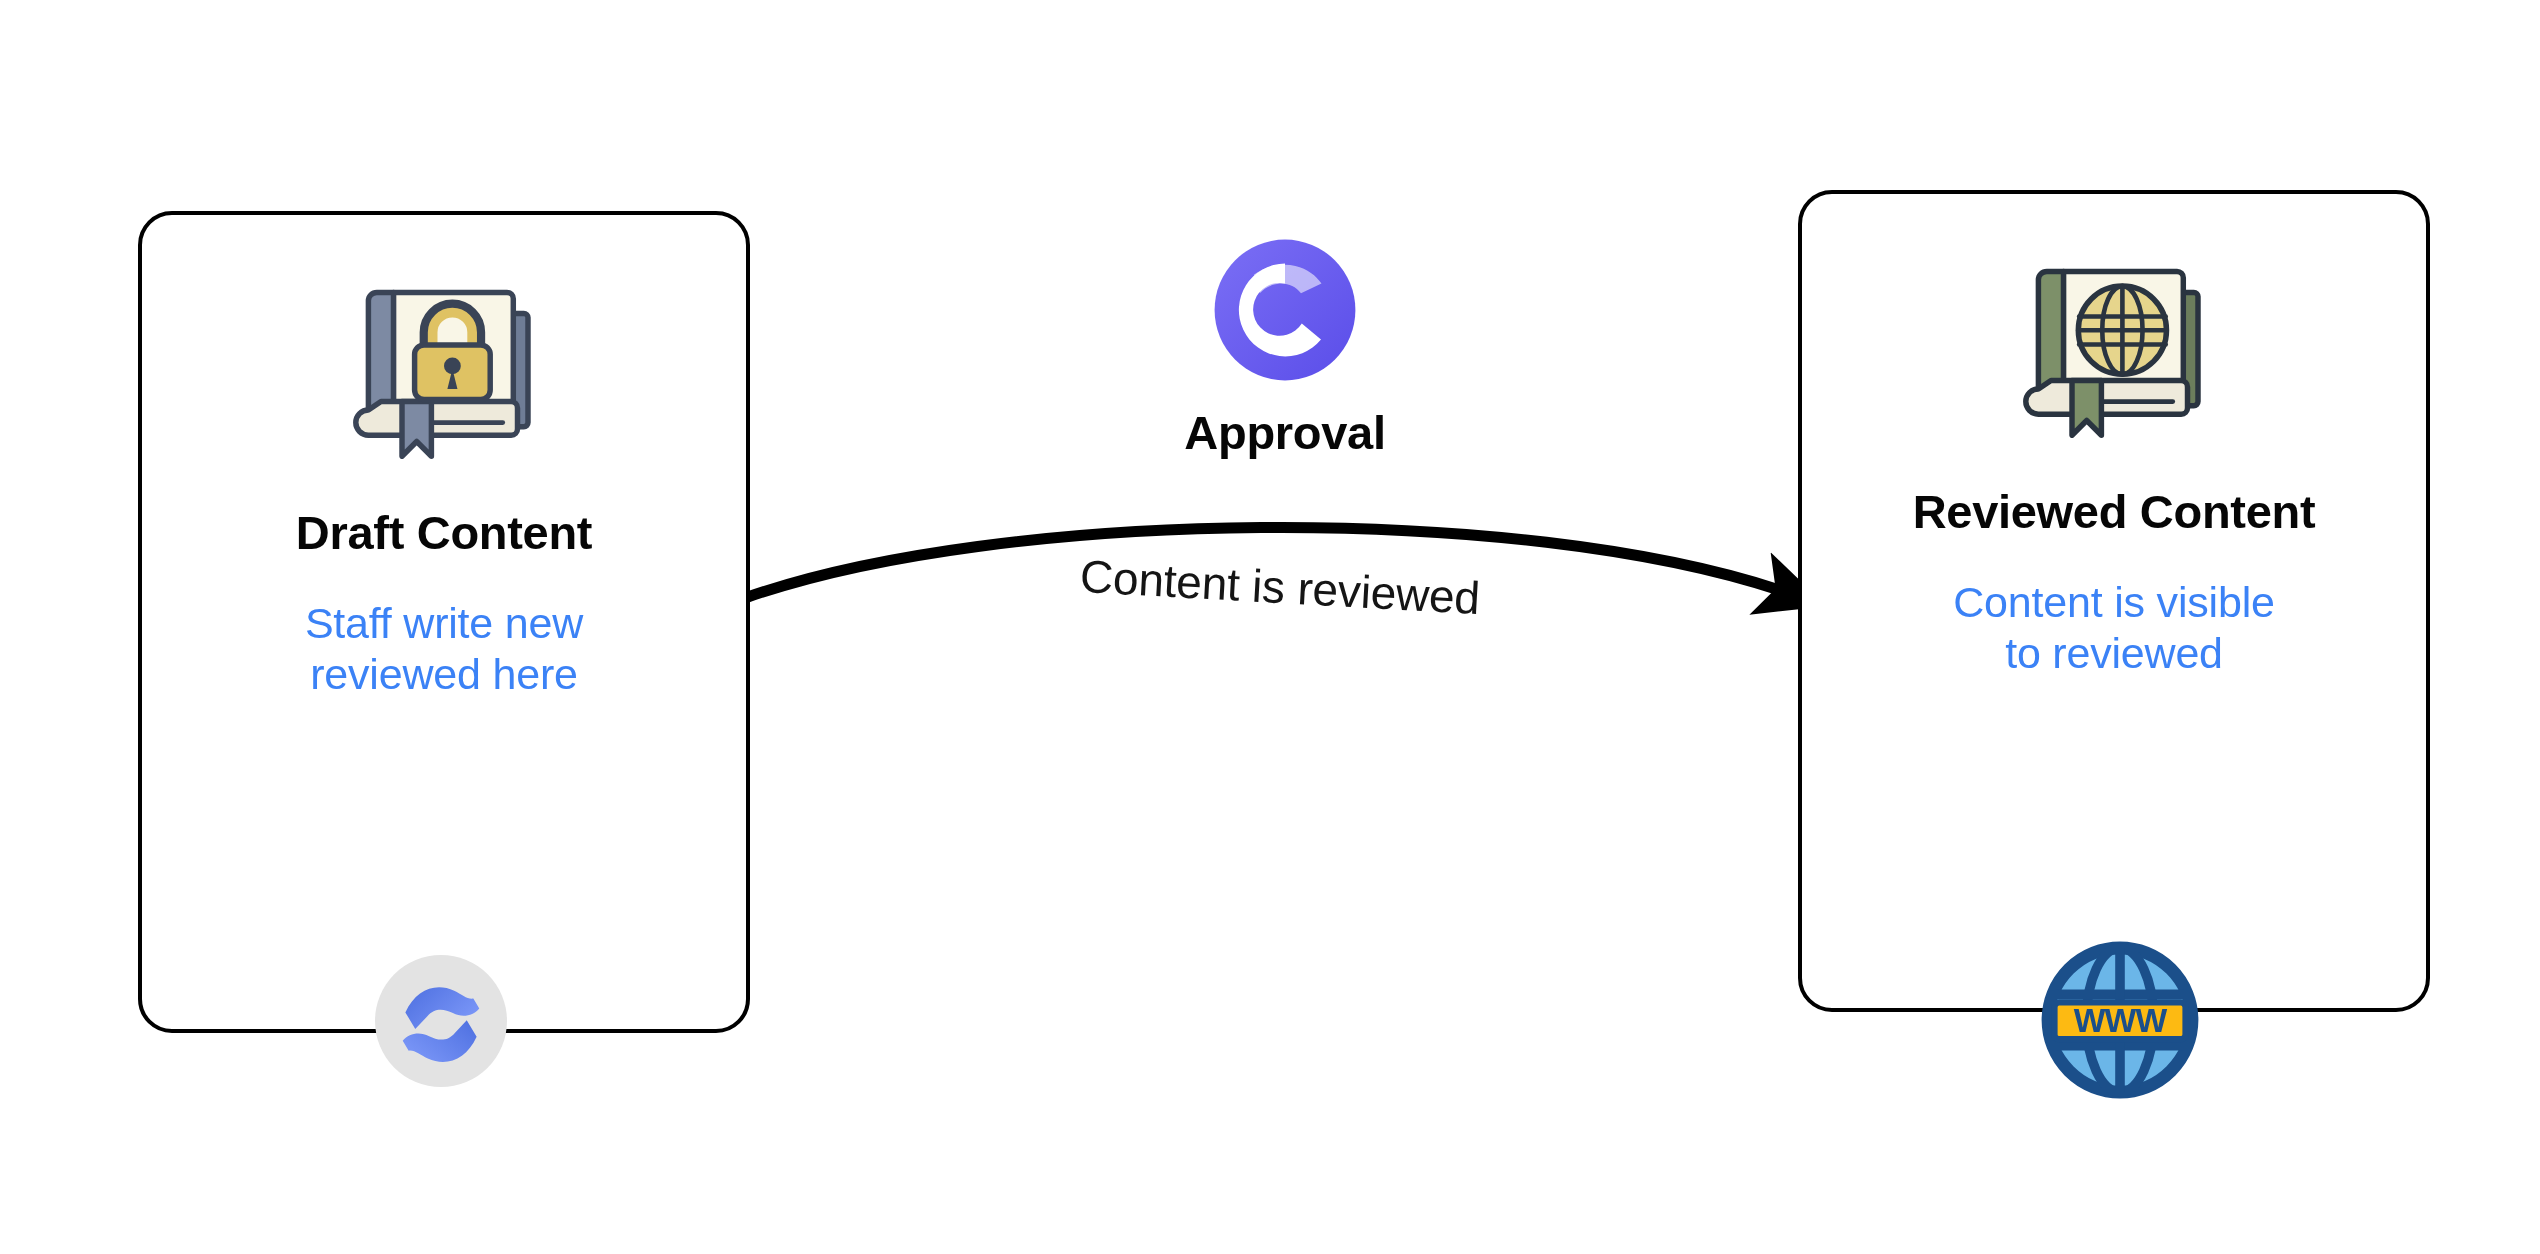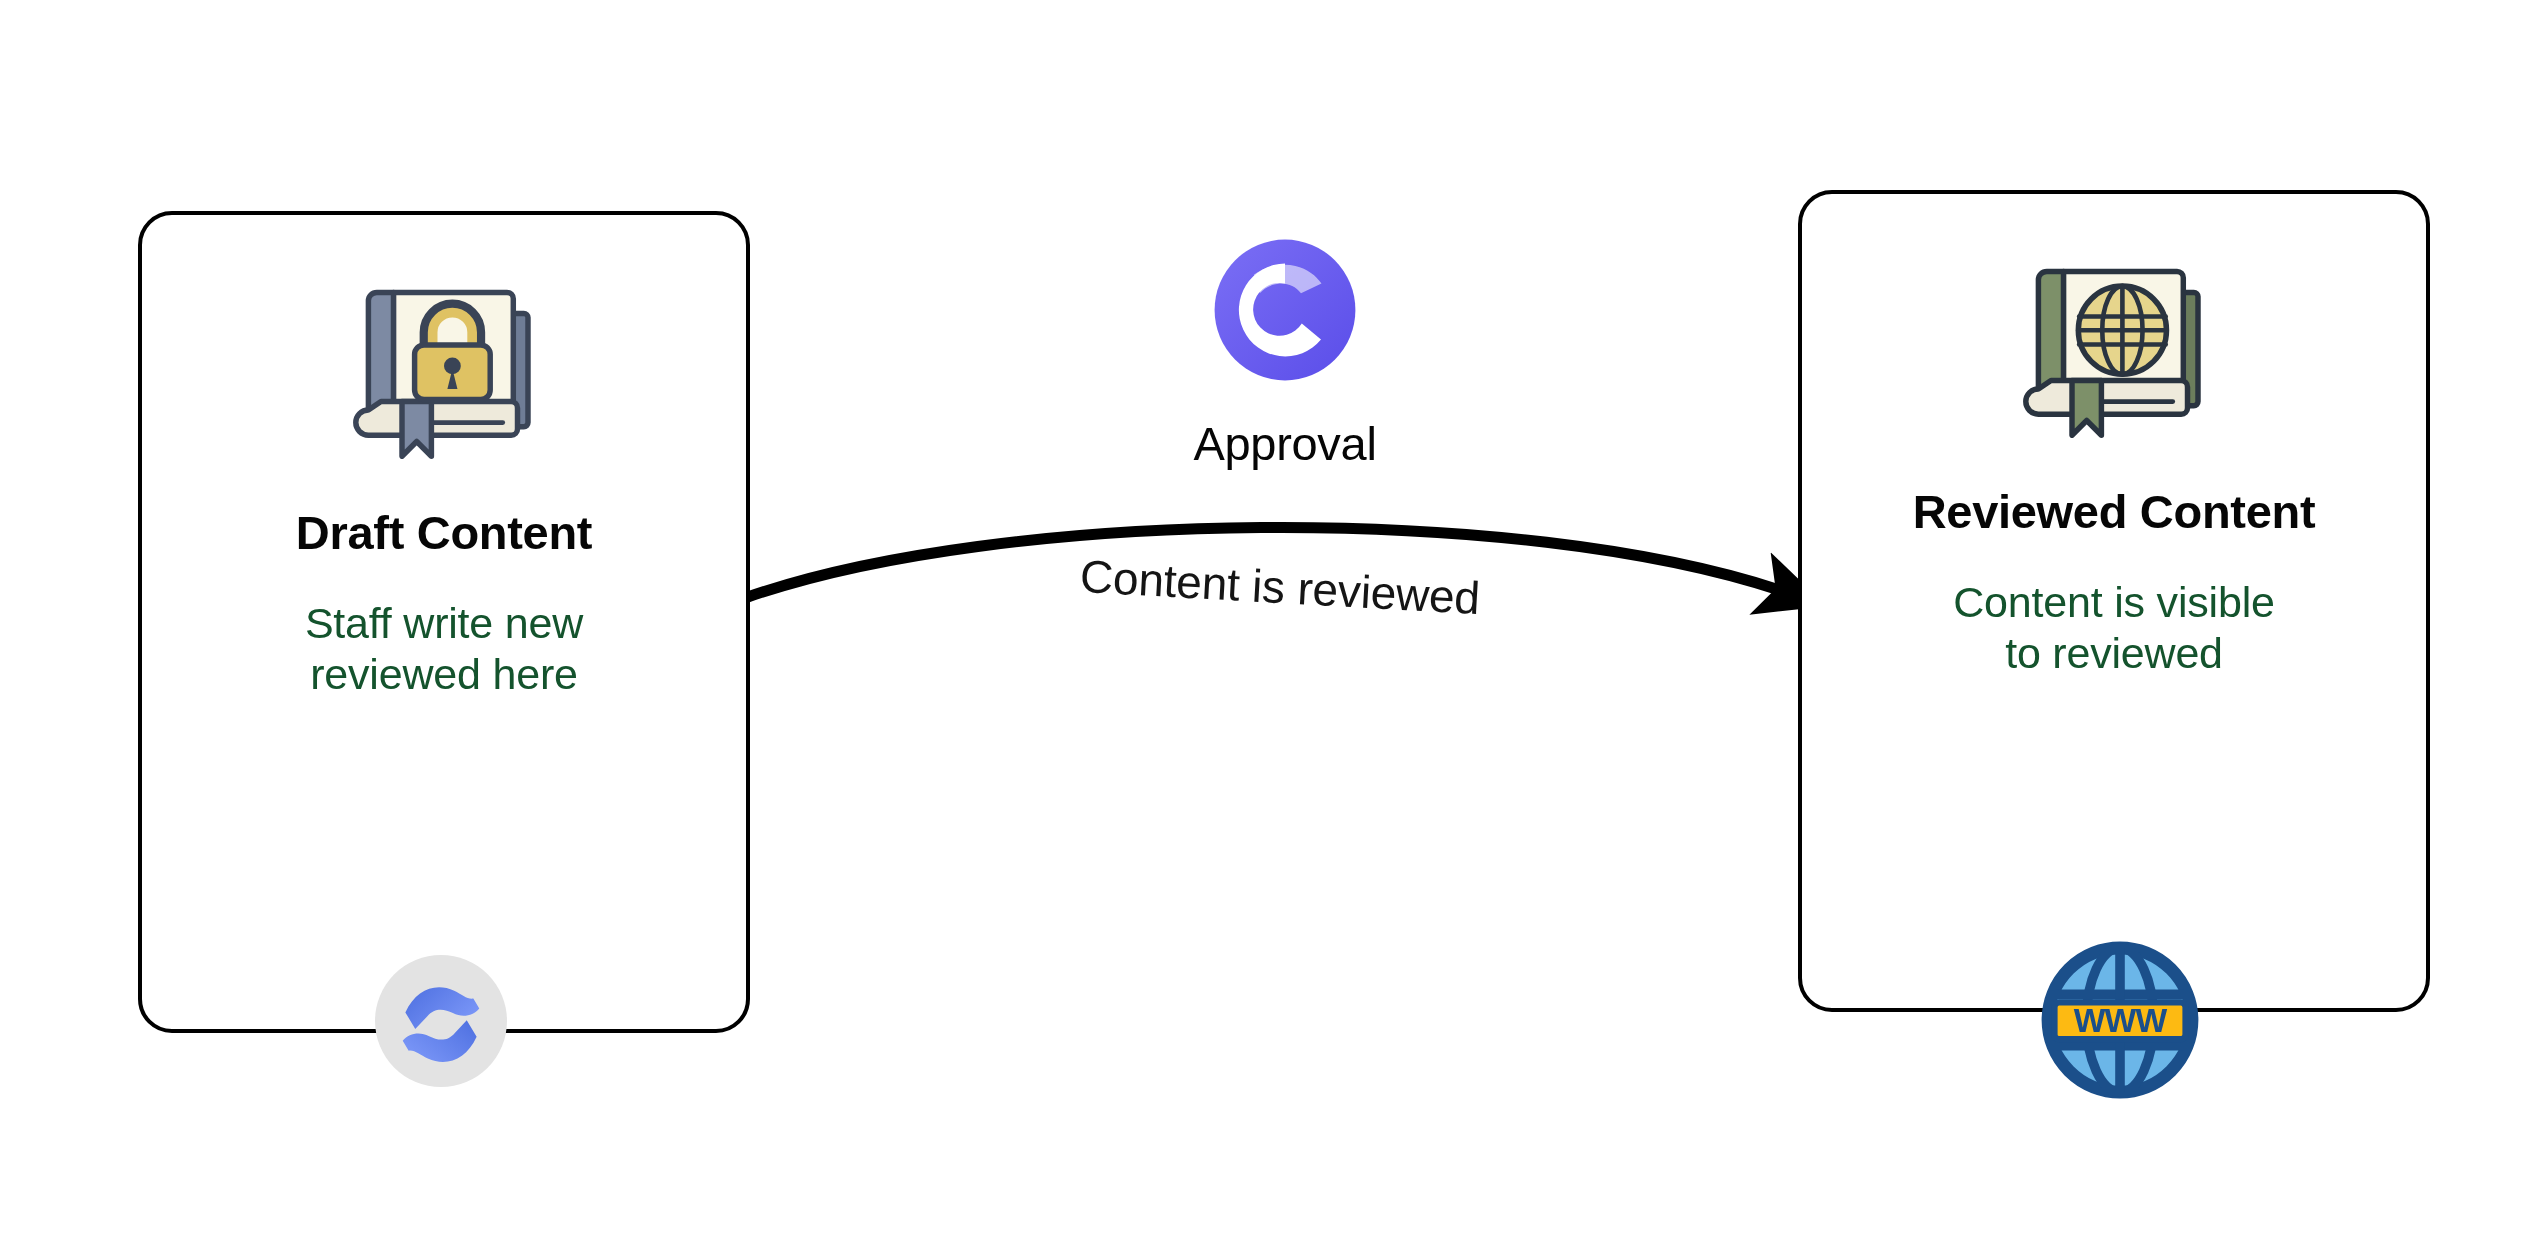--- a/index.html
+++ b/index.html
@@ -80,9 +80,9 @@
   #approval-icon { width: 160px; height: 160px; display: inline-block; }
   #approval-label {
     font-size: 47px;
-    font-weight: normal;
+    font-weight: bold;
     color: #060606;
-    margin-top: 26px;
+    margin-top: 15px;
     letter-spacing: -0.3px;
     line-height: 1;
   }

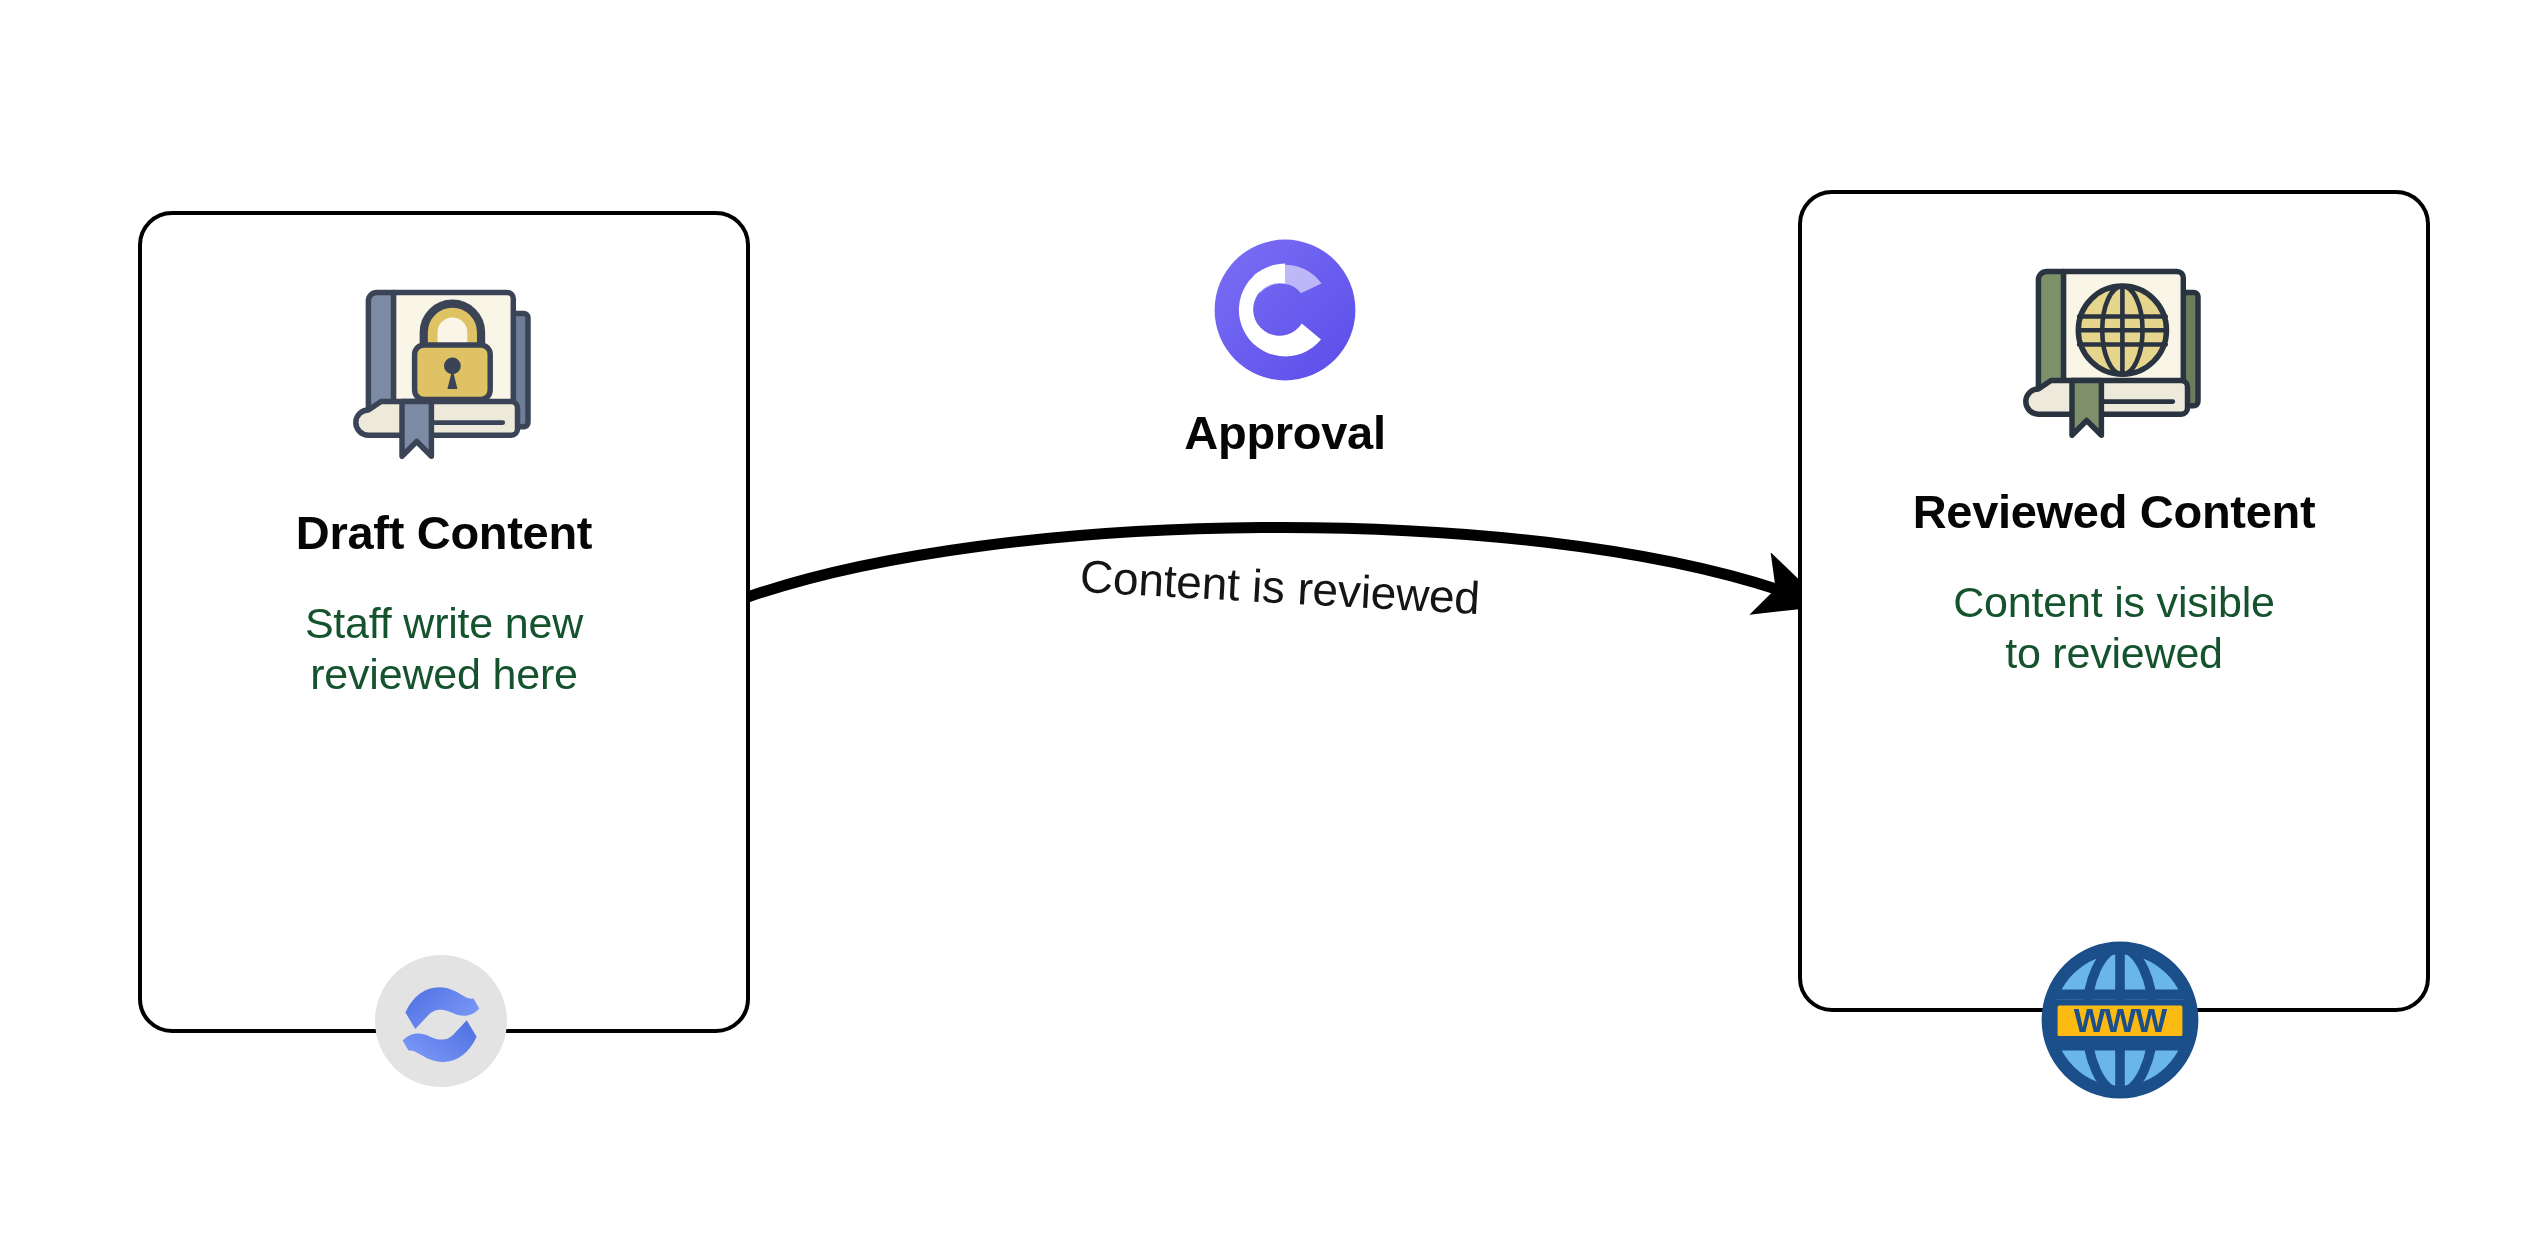--- a/index.html
+++ b/index.html
@@ -54,7 +54,7 @@
   .card-desc {
     font-size: 43px;
     font-weight: normal;
-    color: #14532d;
+    color: #3b82f6;
     line-height: 1.18;
     text-align: center;
     margin-top: 42px;

